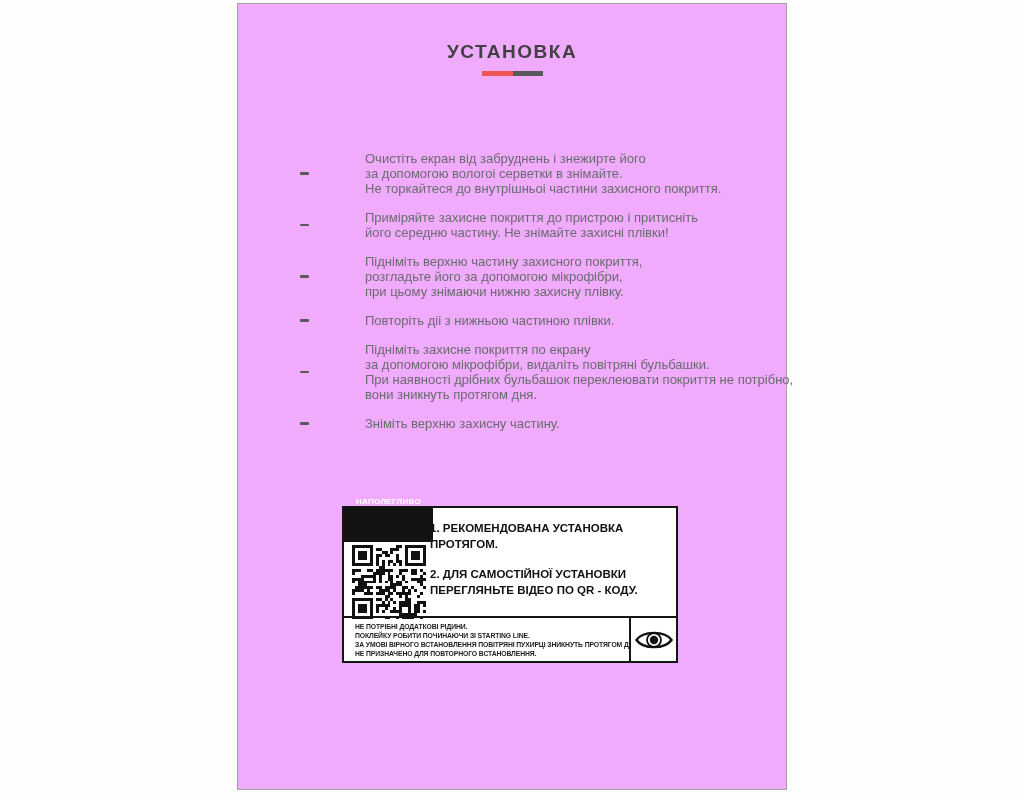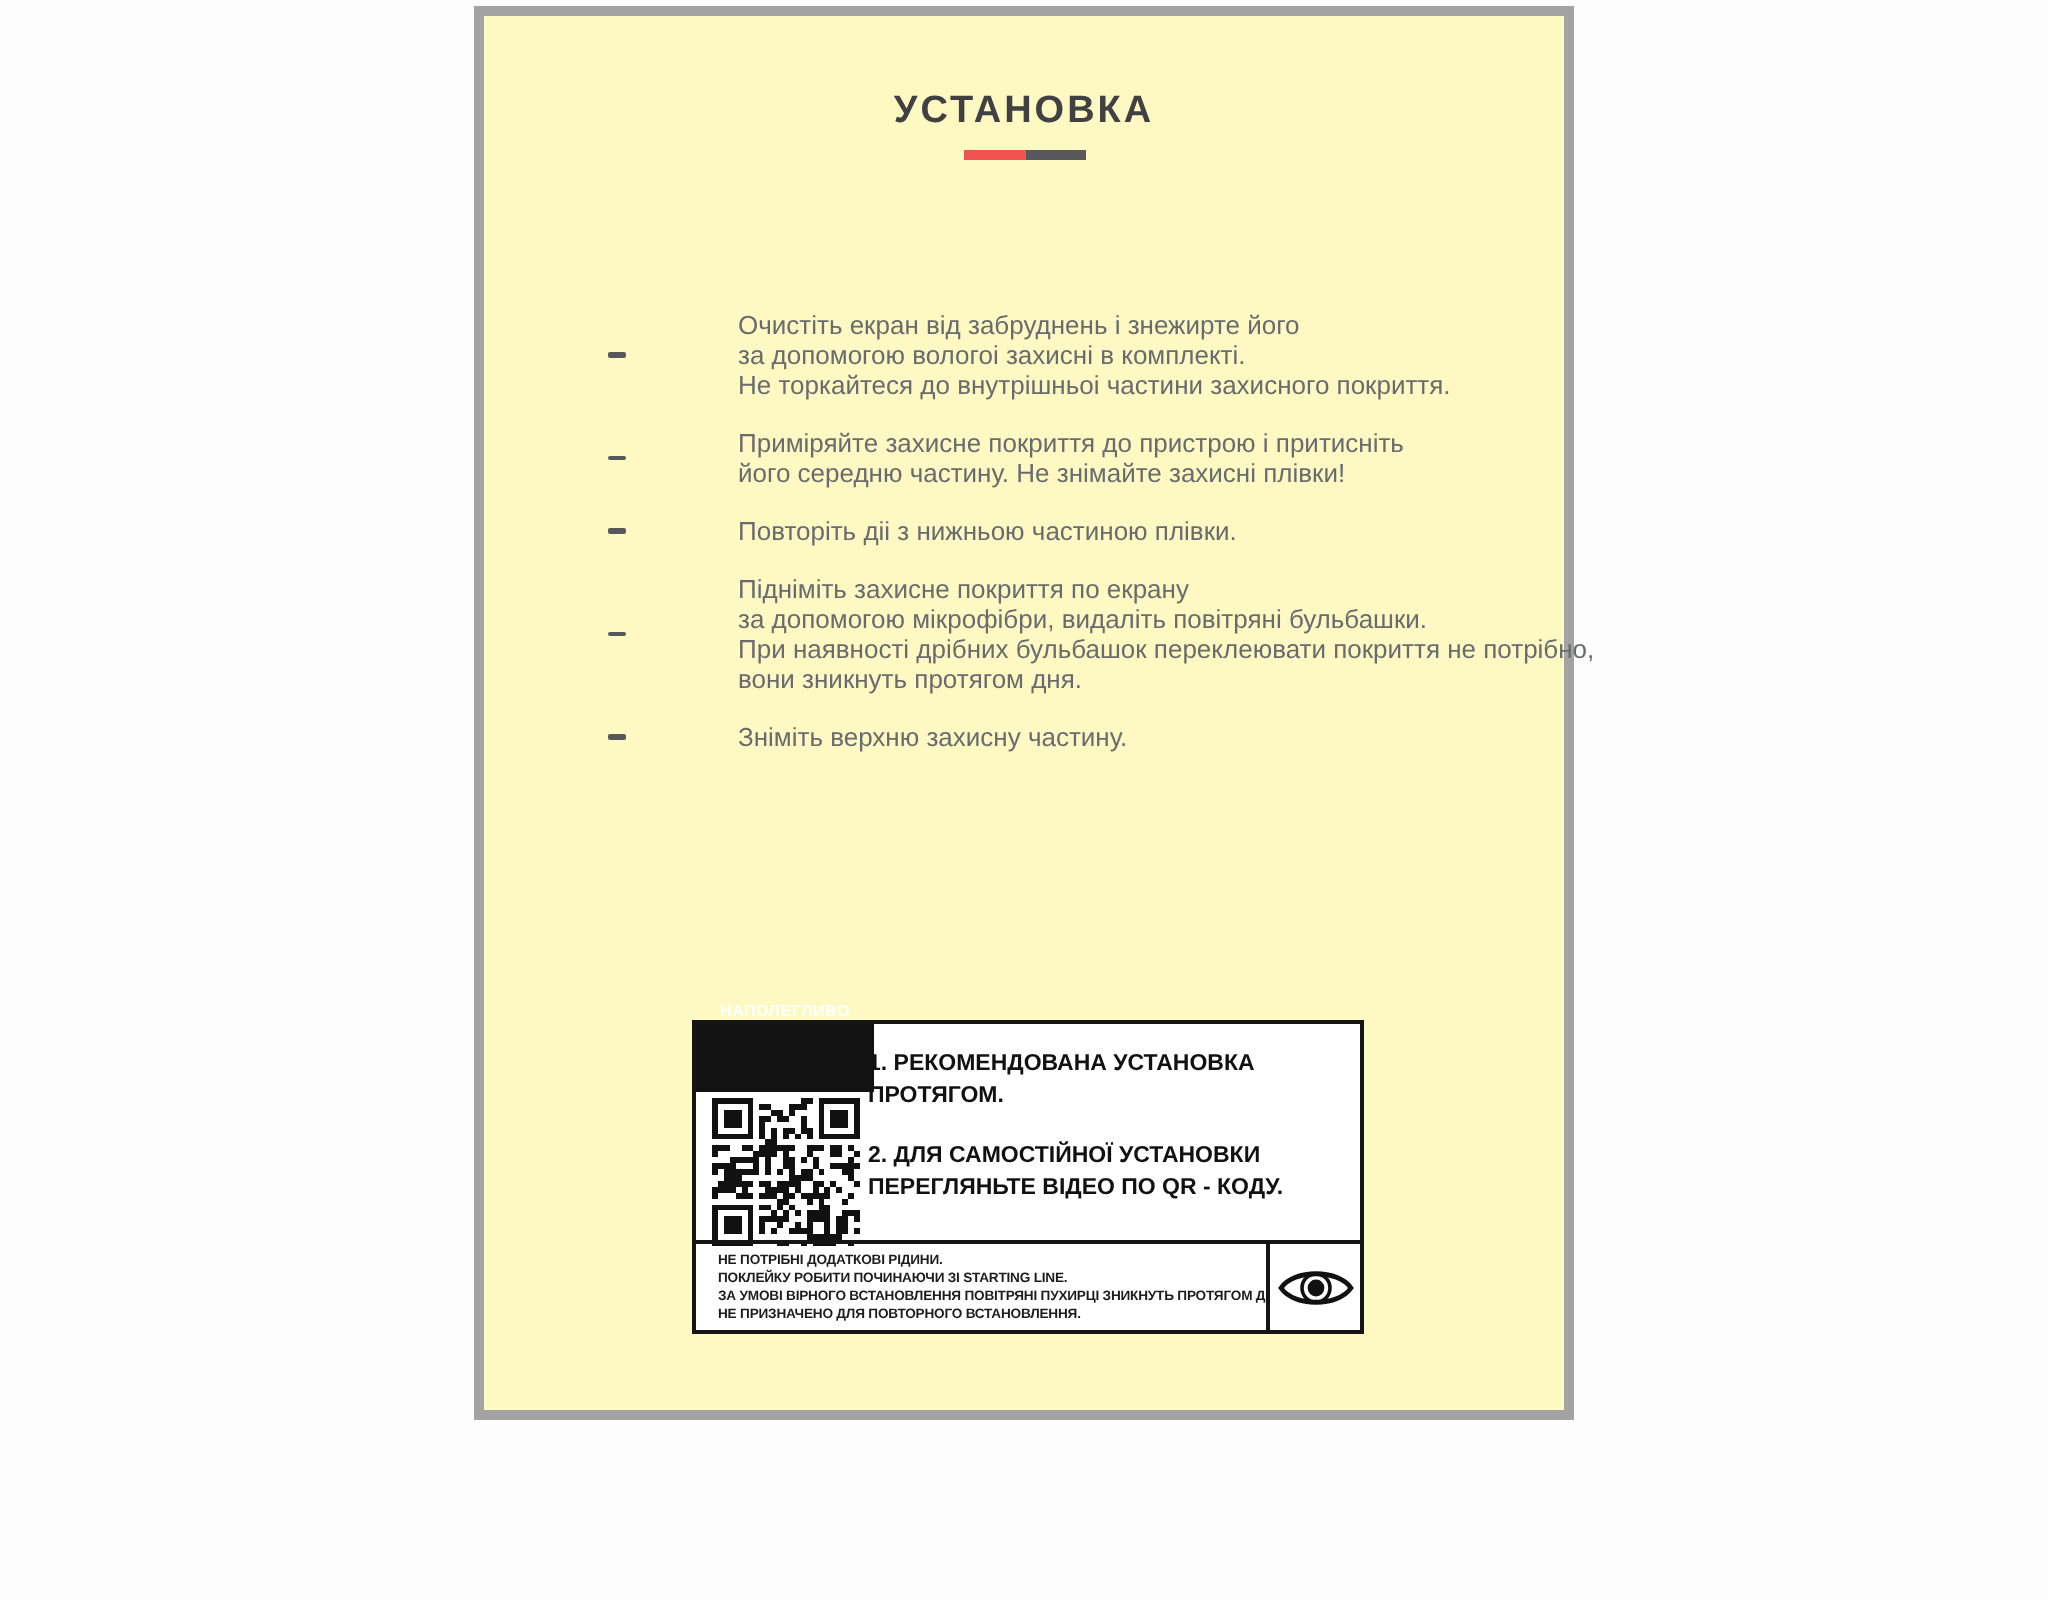--- a/index.html
+++ b/index.html
@@ -7,8 +7,8 @@
   .stage { position:relative; width:1024px; height:800px; overflow:hidden; }
 
   .card {
-    position:absolute; left:237px; top:3px; width:550px; height:707px;
-    background:#fef9c3; border:5px solid #a3a3a3;
+    position:absolute; left:237px; top:3px; width:550px; height:787px;
+    background:#f0abfc; border:1px solid #a3a3a3;
   }
 
   

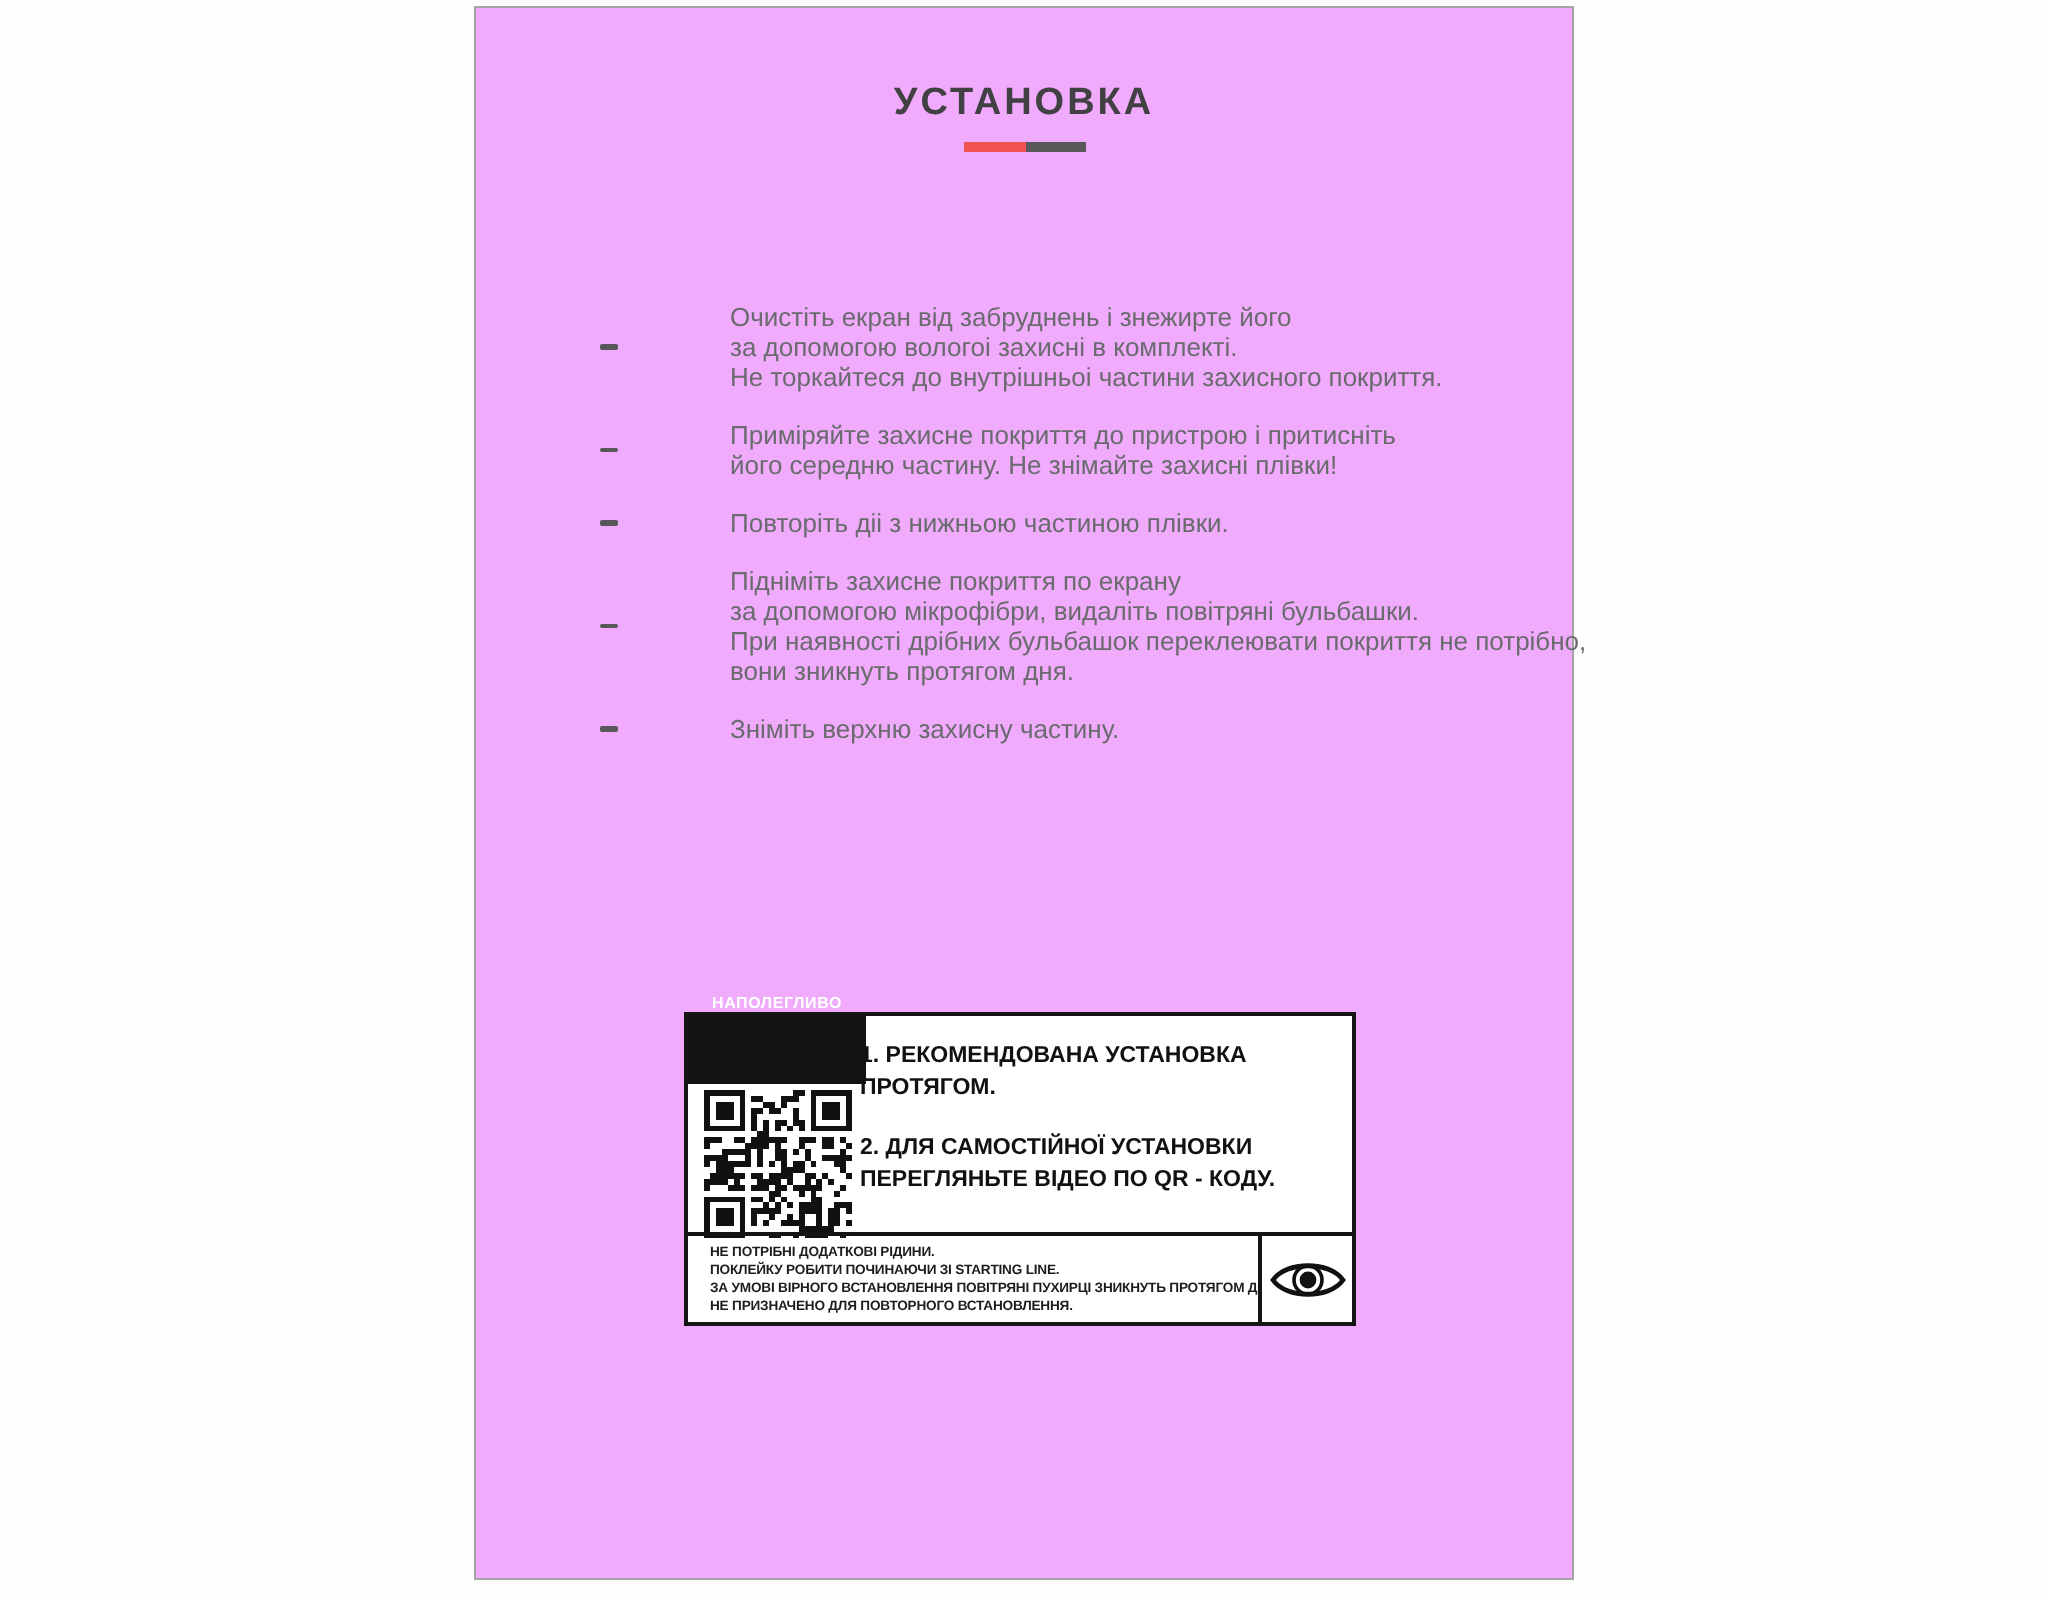--- a/index.html
+++ b/index.html
@@ -87,7 +87,7 @@
           </div>
         <div class="instr-lines">
             <div>Очистіть екран від забруднень і знежирте його</div>
-            <div>за допомогою вологоі захисні в комплекті.</div>
+            <div>за допомогою вологоі серветки в знімайте.</div>
             <div>Не торкайтеся до внутрішньоі частини захисного покриття.</div>
           </div>
       </div>

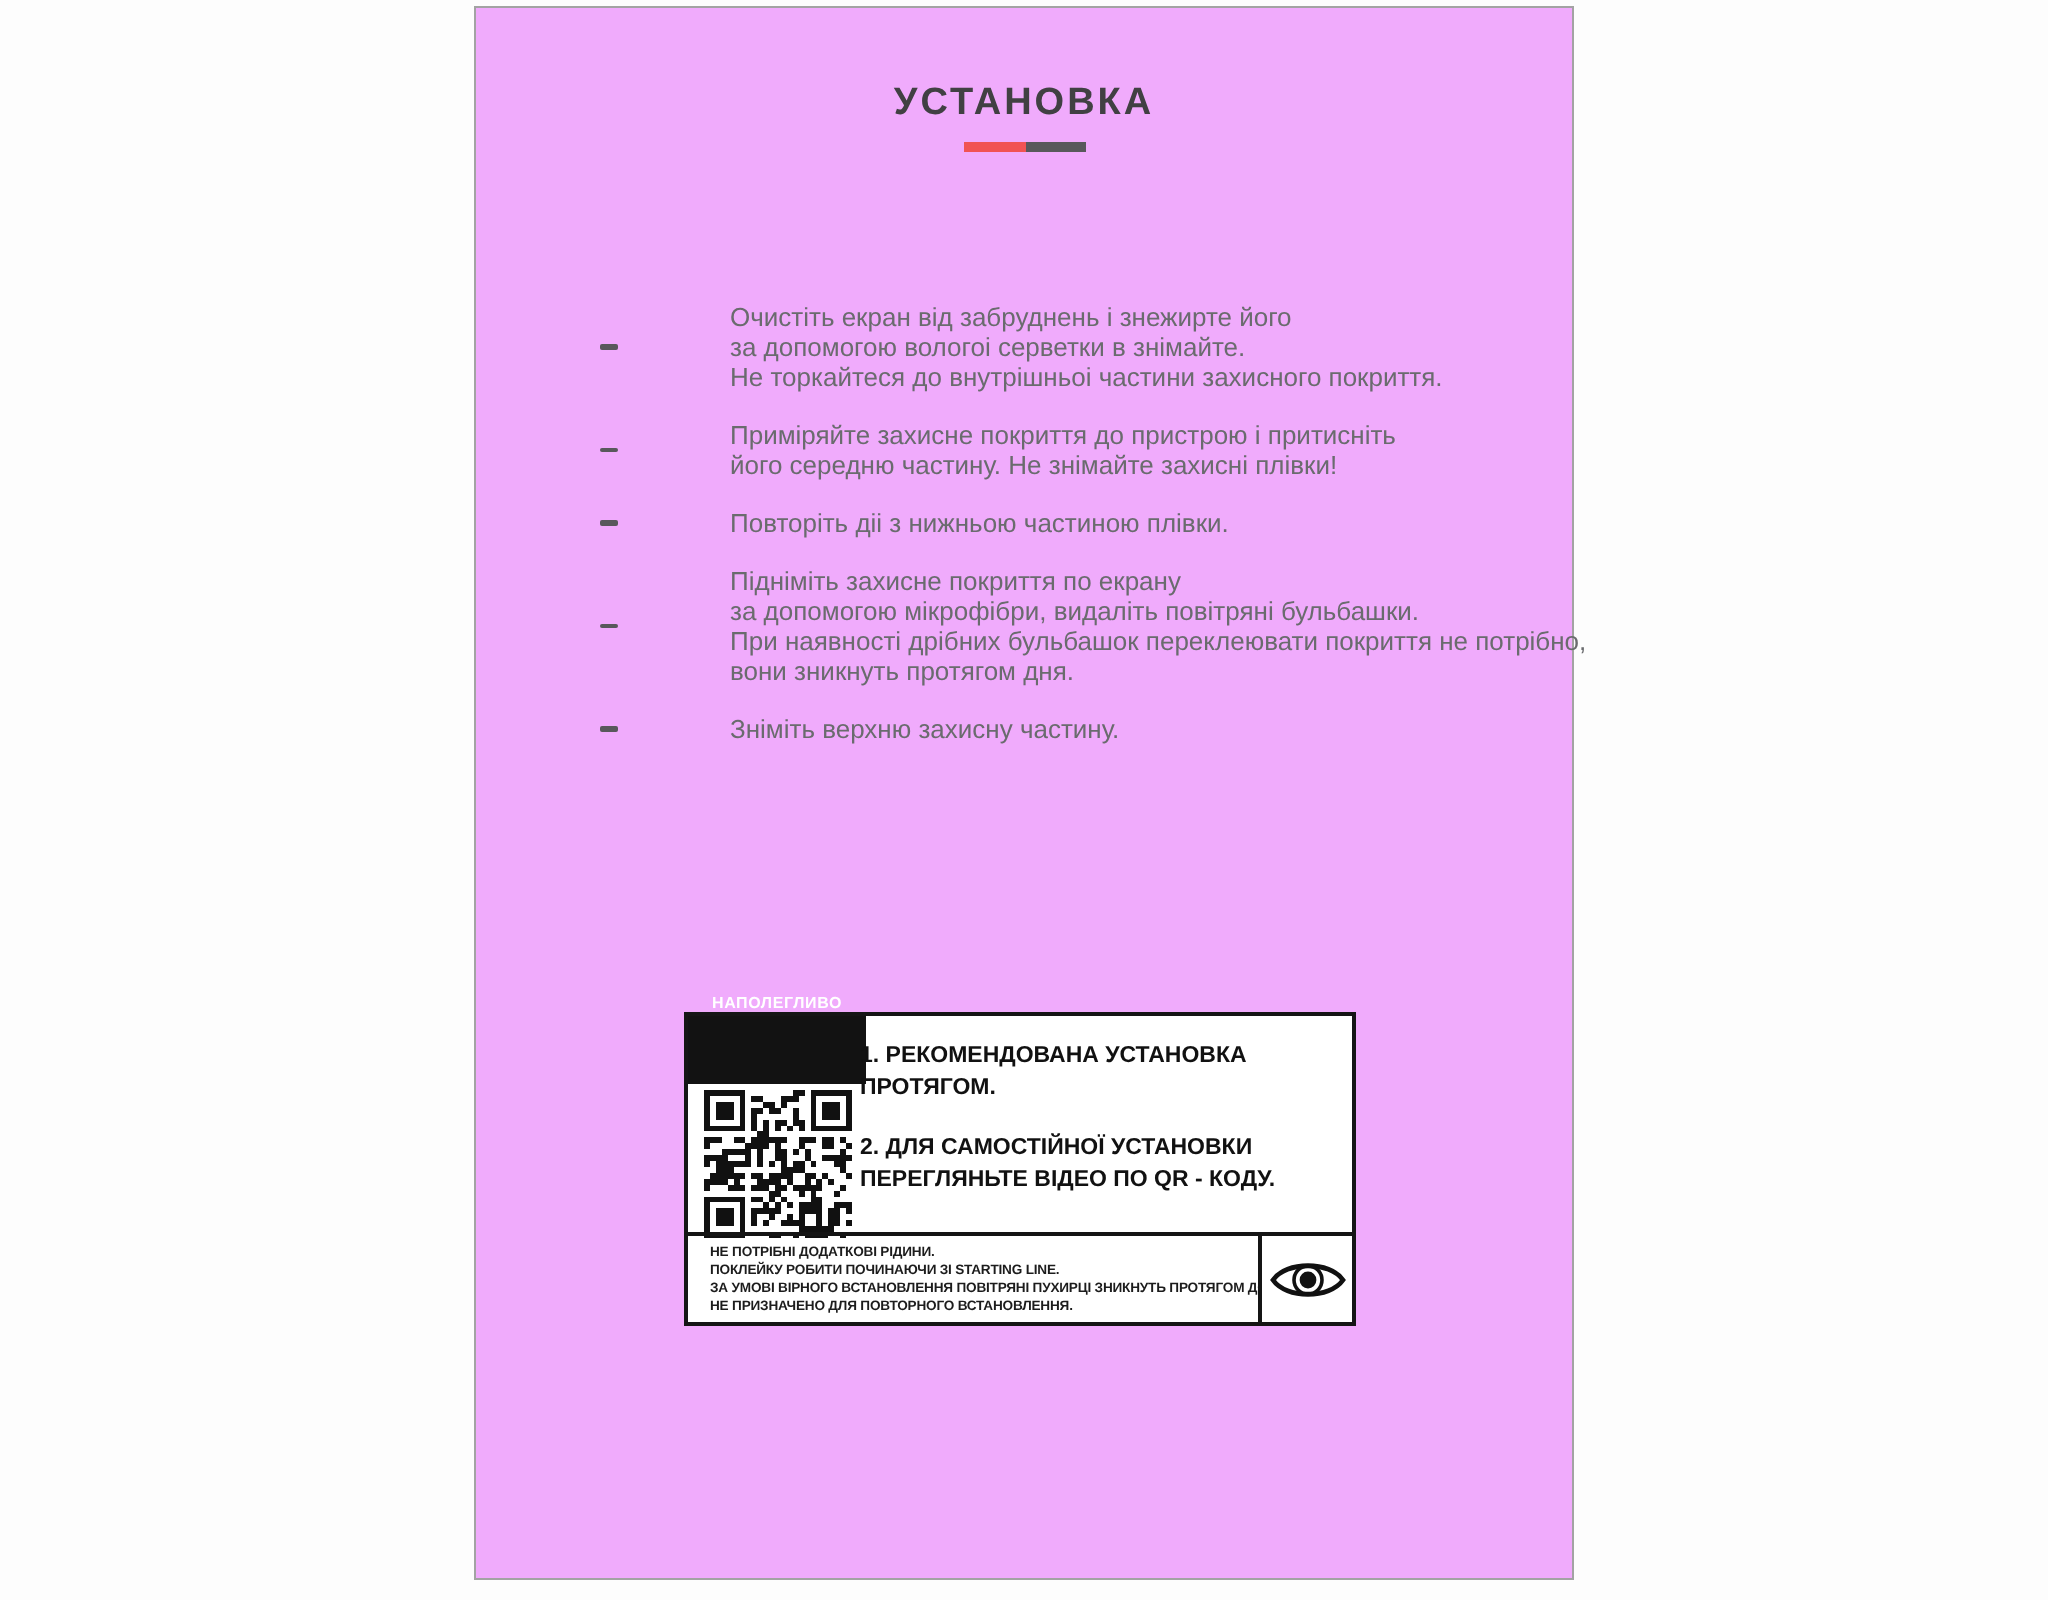--- a/index.html
+++ b/index.html
@@ -98,6 +98,16 @@
         <div class="instr-lines">
             <div>Приміряйте захисне покриття до пристрою і притисніть</div>
             <div>його середню частину. Не знімайте захисні плівки!</div>
+          </div>
+      </div>
+      <div class="instr-item">
+        <div class="bullet-col">
+            <div class="bullet-dash"></div>
+          </div>
+        <div class="instr-lines">
+            <div>Підніміть верхню частину захисного покриття,</div>
+            <div>розгладьте його за допомогою мікрофібри,</div>
+            <div>при цьому знімаючи нижню захисну плівку.</div>
           </div>
       </div>
       <div class="instr-item">

